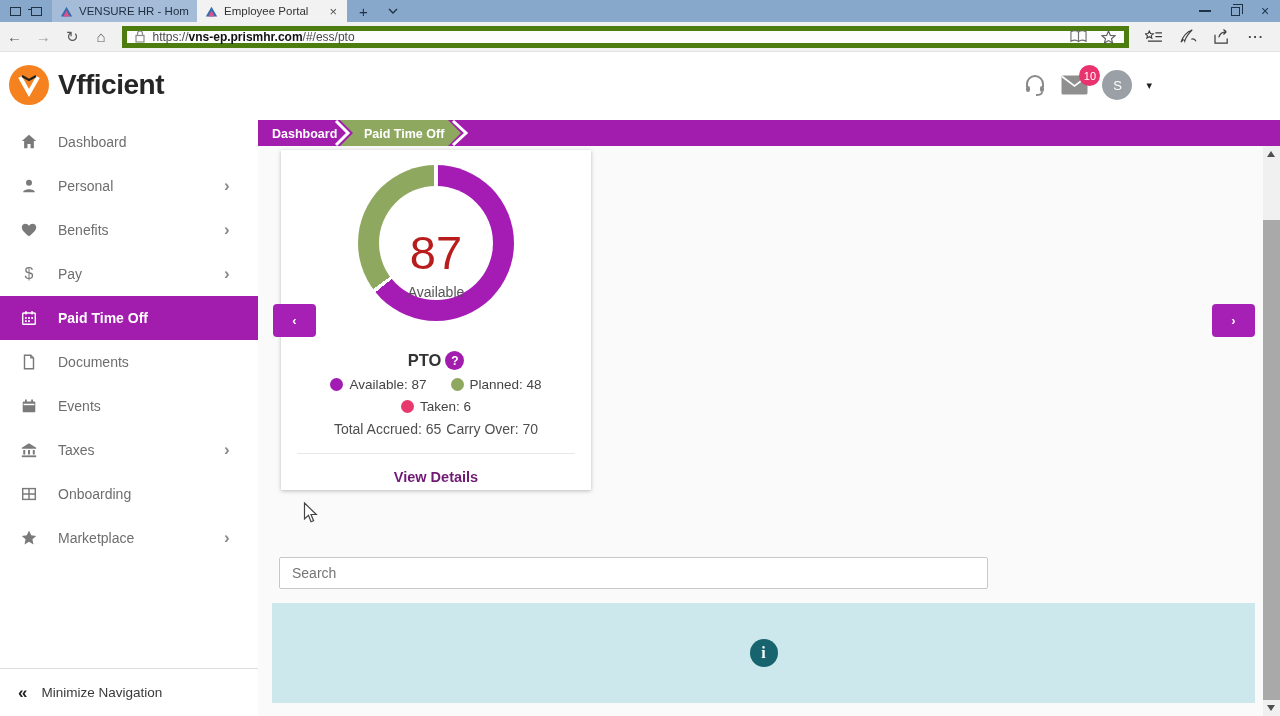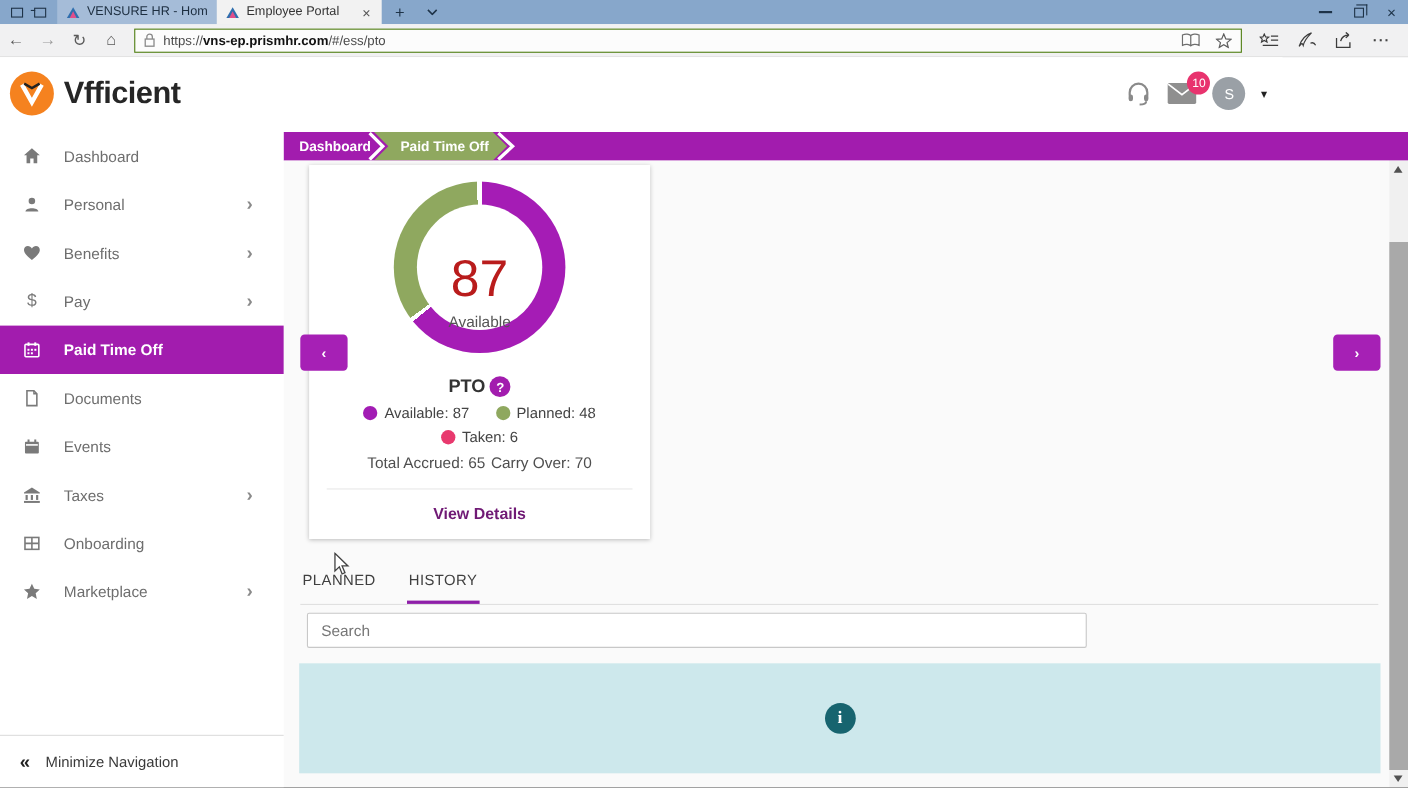--- a/index.html
+++ b/index.html
@@ -28,7 +28,7 @@
   .toolbar { position:absolute; left:0; top:22px; width:1280px; height:30px; background:#F1F1F2; border-bottom:1px solid #E2E2E2; display:flex; align-items:center; }
   .nav-ic { font-size:15px; color:#5A5A5A; width:29px; text-align:center; }
   .nav-ic.dim { color:#9B9B9B; }
-  .url-field { margin-left:6px; width:1012px; height:22px; background:#FCFCFC; border:1px solid #4d7c0f; display:flex; align-items:center; padding:0 8px; gap:8px; }
+  .url-field { margin-left:6px; width:1012px; height:22px; background:#FCFCFC; border:5px solid #4d7c0f; display:flex; align-items:center; padding:0 8px; gap:8px; }
   .url-text { font-size:12px; color:#4A4A4A; flex:1; white-space:nowrap; overflow:hidden; }
   .url-text b { color:#111; }
   .field-icons { display:flex; align-items:center; gap:14px; }

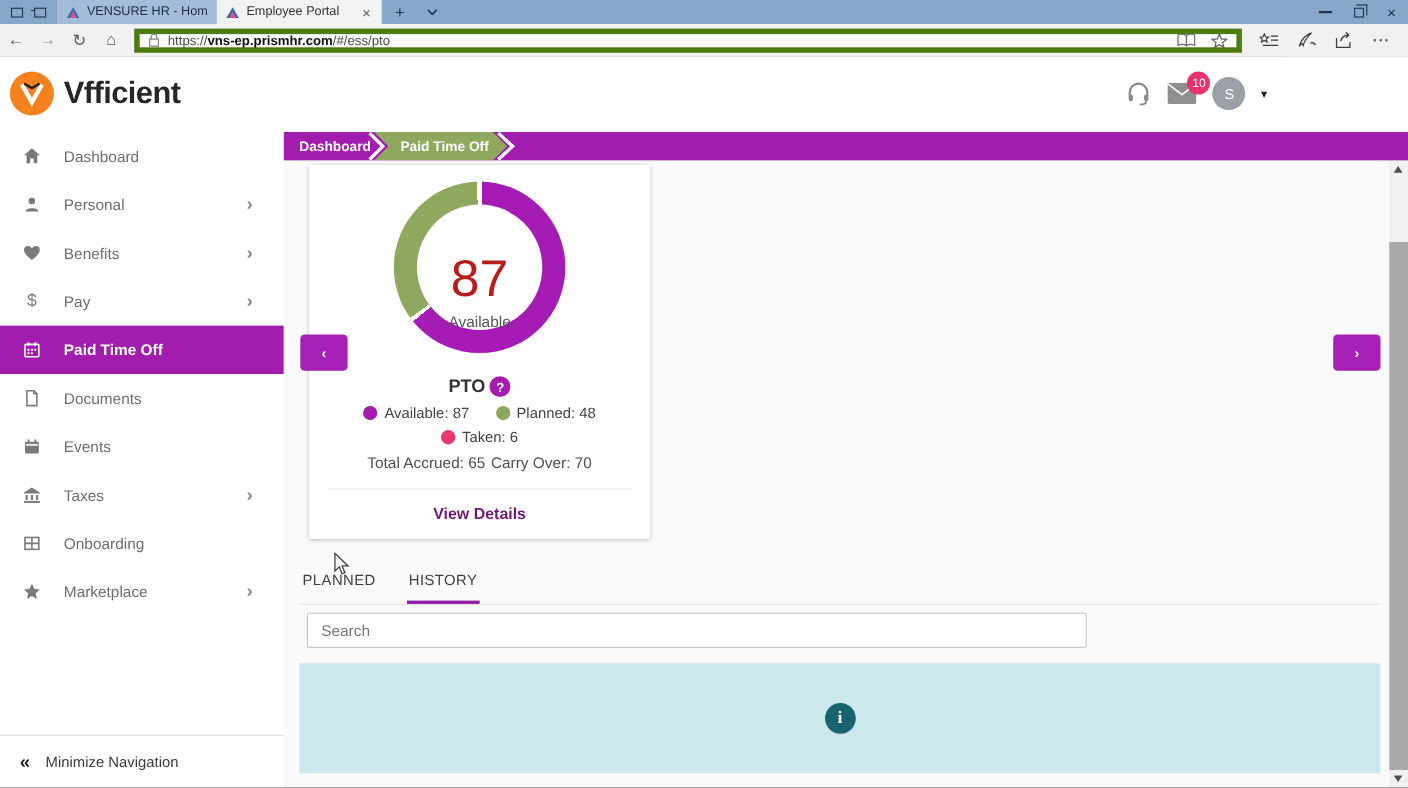--- a/index.html
+++ b/index.html
@@ -70,7 +70,7 @@
   .donut-hole { position:absolute; left:21px; top:21px; width:114px; height:114px; border-radius:50%; background:#fff; display:flex; flex-direction:column; align-items:center; justify-content:center; }
   .donut-value { font-size:47px; color:#b91c1c; line-height:1;margin-top:42px; }
   .donut-label { font-size:14px; color:#555; margin-top:8px; }
-  .pto-title-row { display:flex; align-items:center; justify-content:center; gap:4px; margin-top:21px; }
+  .pto-title-row { display:flex; align-items:center; justify-content:center; gap:4px; margin-top:30px; }
   .pto-title { font-size:16.5px; font-weight:700; color:#333; }
   .help-icon { width:19px; height:19px; border-radius:50%; background:#A21CAE; color:#fff; font-size:12px; font-weight:700; display:flex; align-items:center; justify-content:center; }
   .legend-row { display:flex; justify-content:center; align-items:center; gap:6px; margin-top:7px; font-size:13.5px; color:#444; }

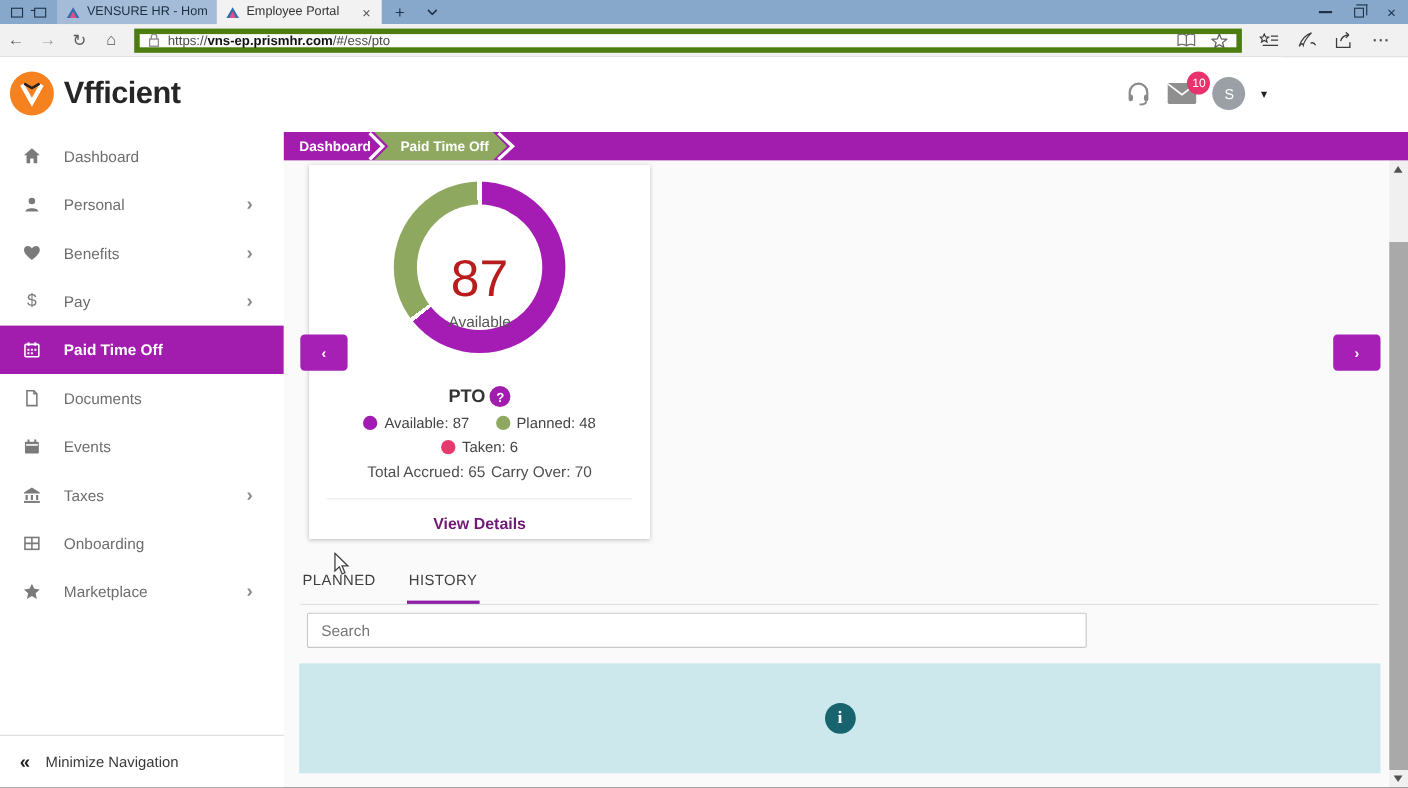--- a/index.html
+++ b/index.html
@@ -360,10 +360,6 @@
     <button class="car-arrow car-left">‹</button>
     <button class="car-arrow car-right">›</button>
 
-    <div class="tabs-row">
-      <span class="tabn">PLANNED</span>
-      <span class="tabn active">HISTORY</span>
-    </div>
 
     <input class="search-box" type="text" placeholder="Search" style="">
 

